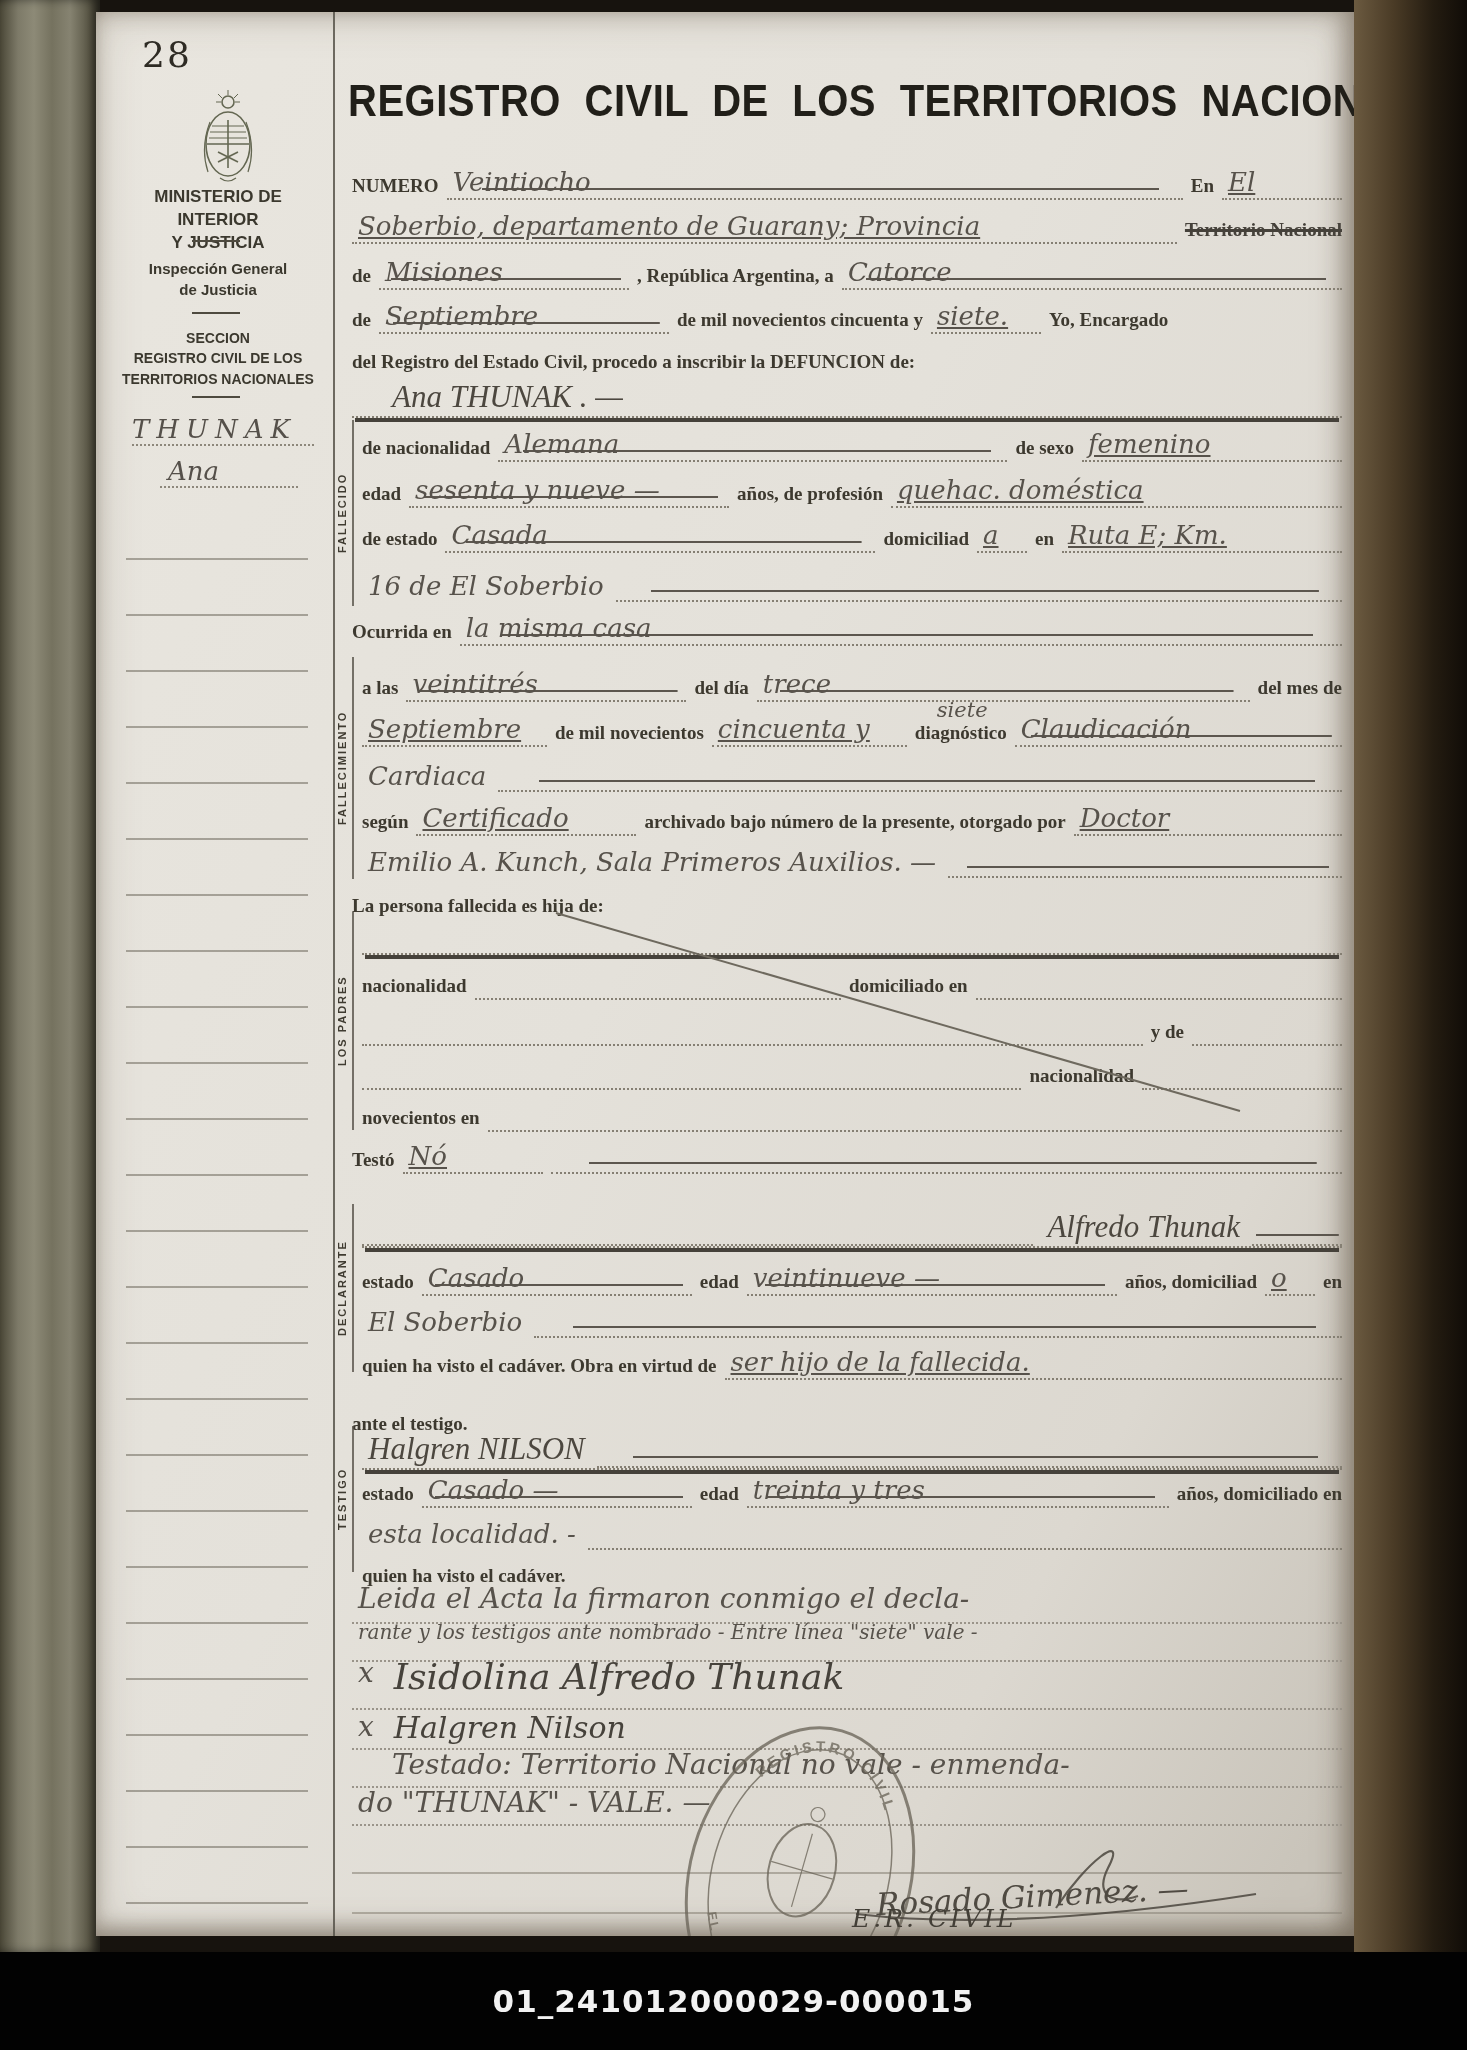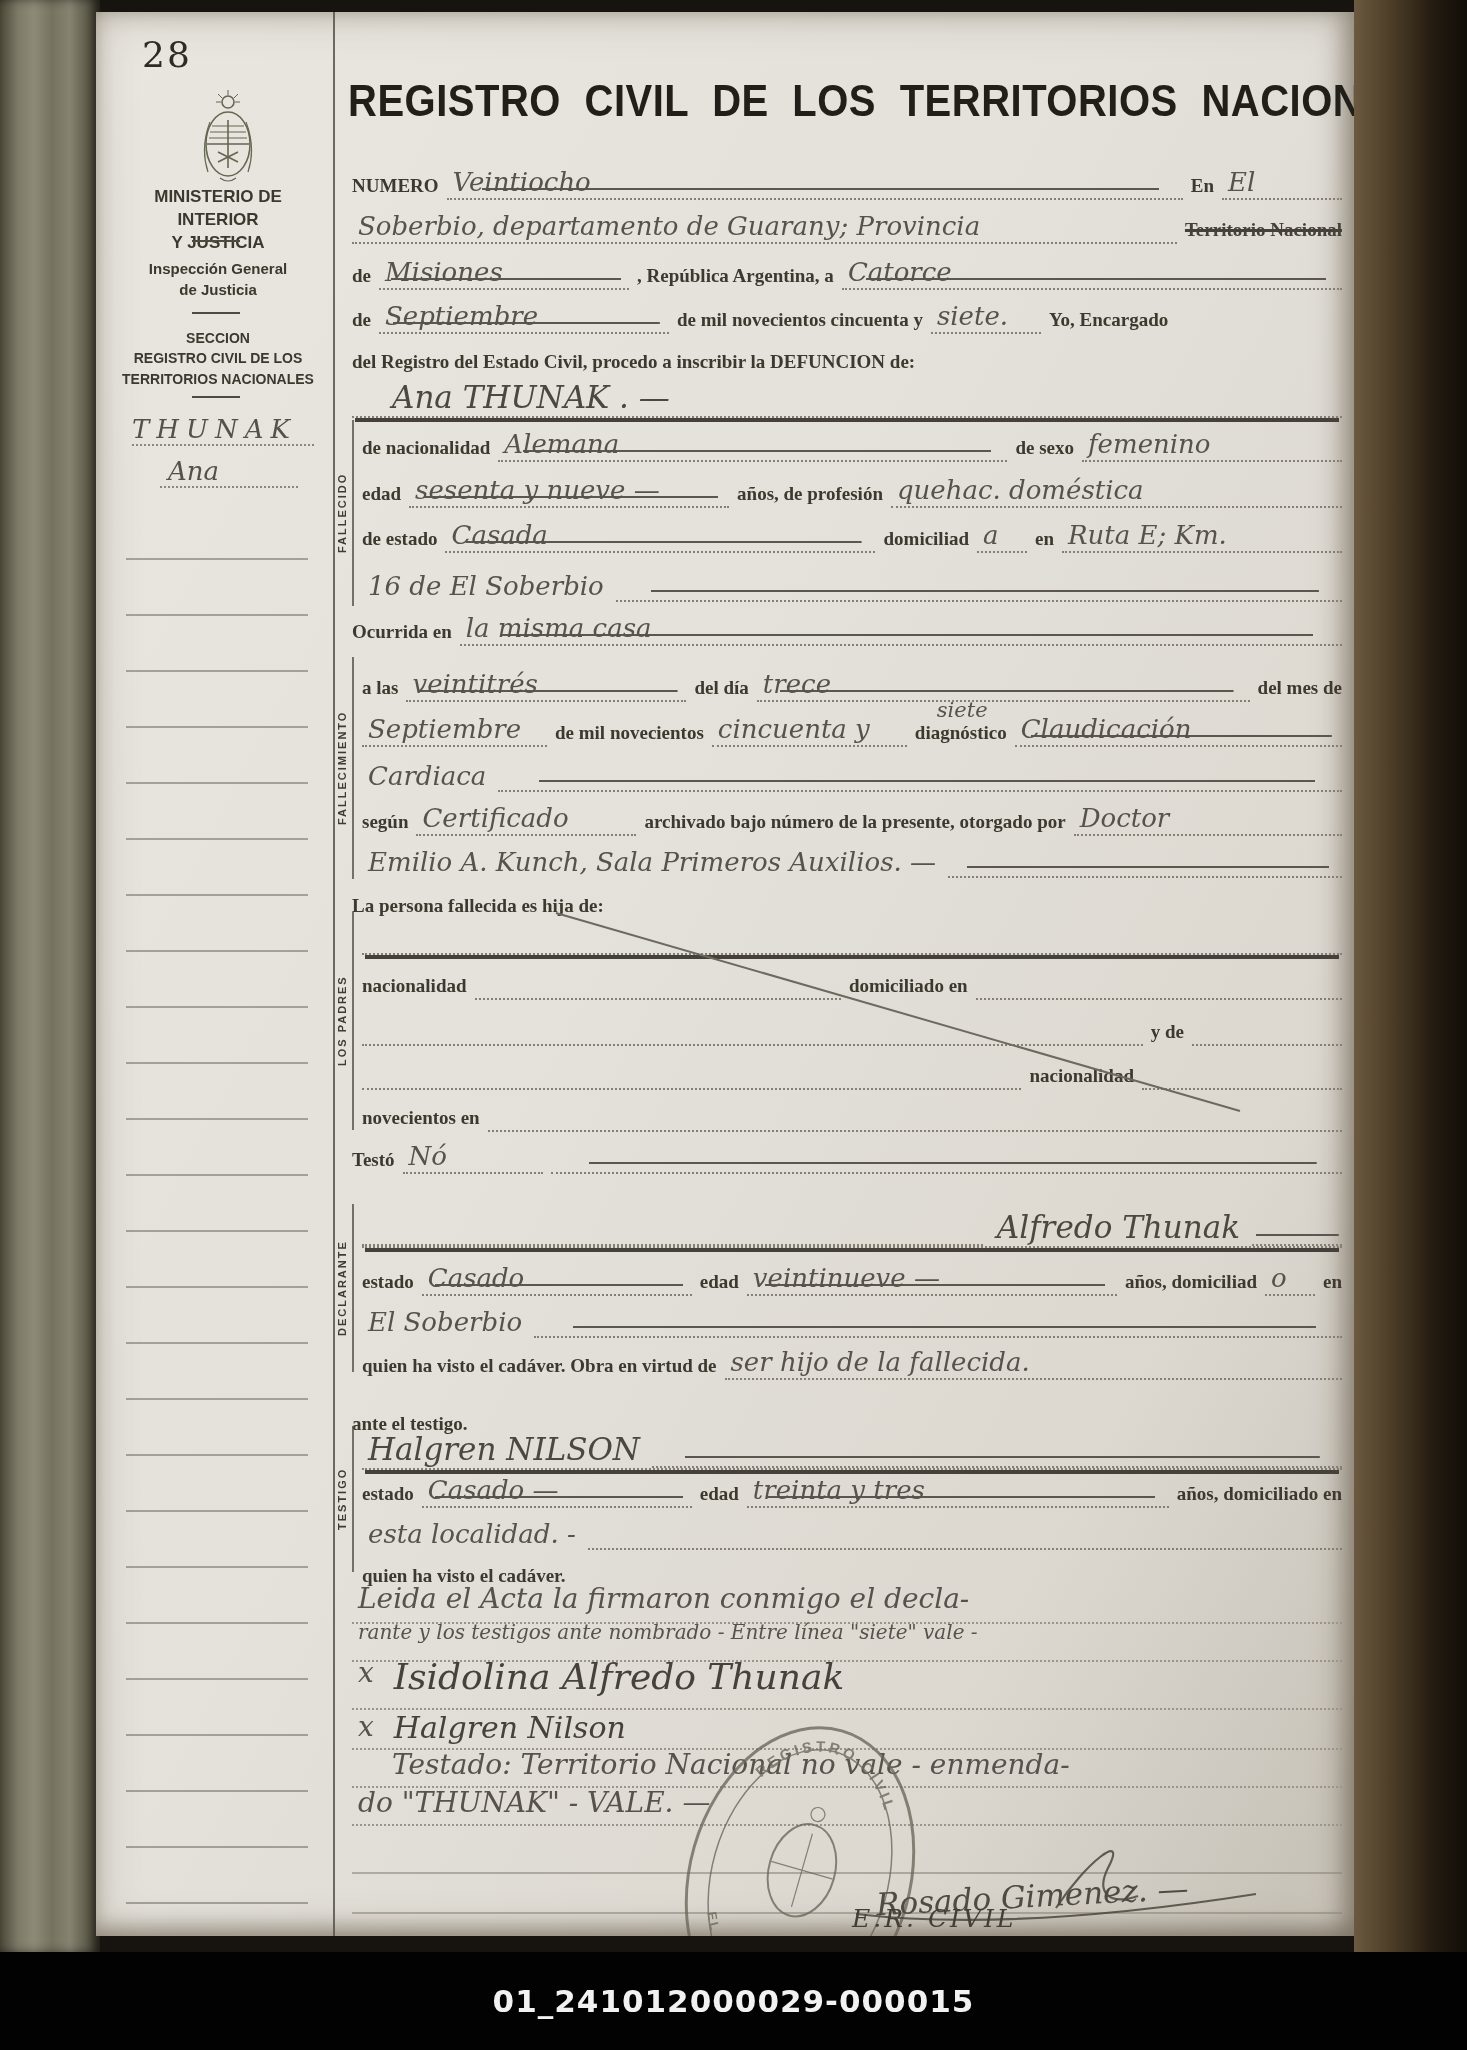--- a/index.html
+++ b/index.html
@@ -41,7 +41,7 @@
   .p{font:700 19px "Liberation Serif",serif;color:#3d392f;padding-bottom:3px;white-space:nowrap;}
   .h{font:italic 26px "DejaVu Serif",serif;color:#57524b;white-space:nowrap;padding:0 4px 1px 6px;}
   .h.big{font-size:31px;color:#4c473f;}
-  .u{border-bottom:2px dotted #857f73;}
+  .u{border-bottom:2px dotted #857f73;text-decoration:underline;}
   .d{border-bottom:2px dotted #857f73;background-image:linear-gradient(#5c564e,#5c564e);
      background-size:92% 2px;background-repeat:no-repeat;background-position:60% 72%;}
   span.d:empty{min-height:30px;}

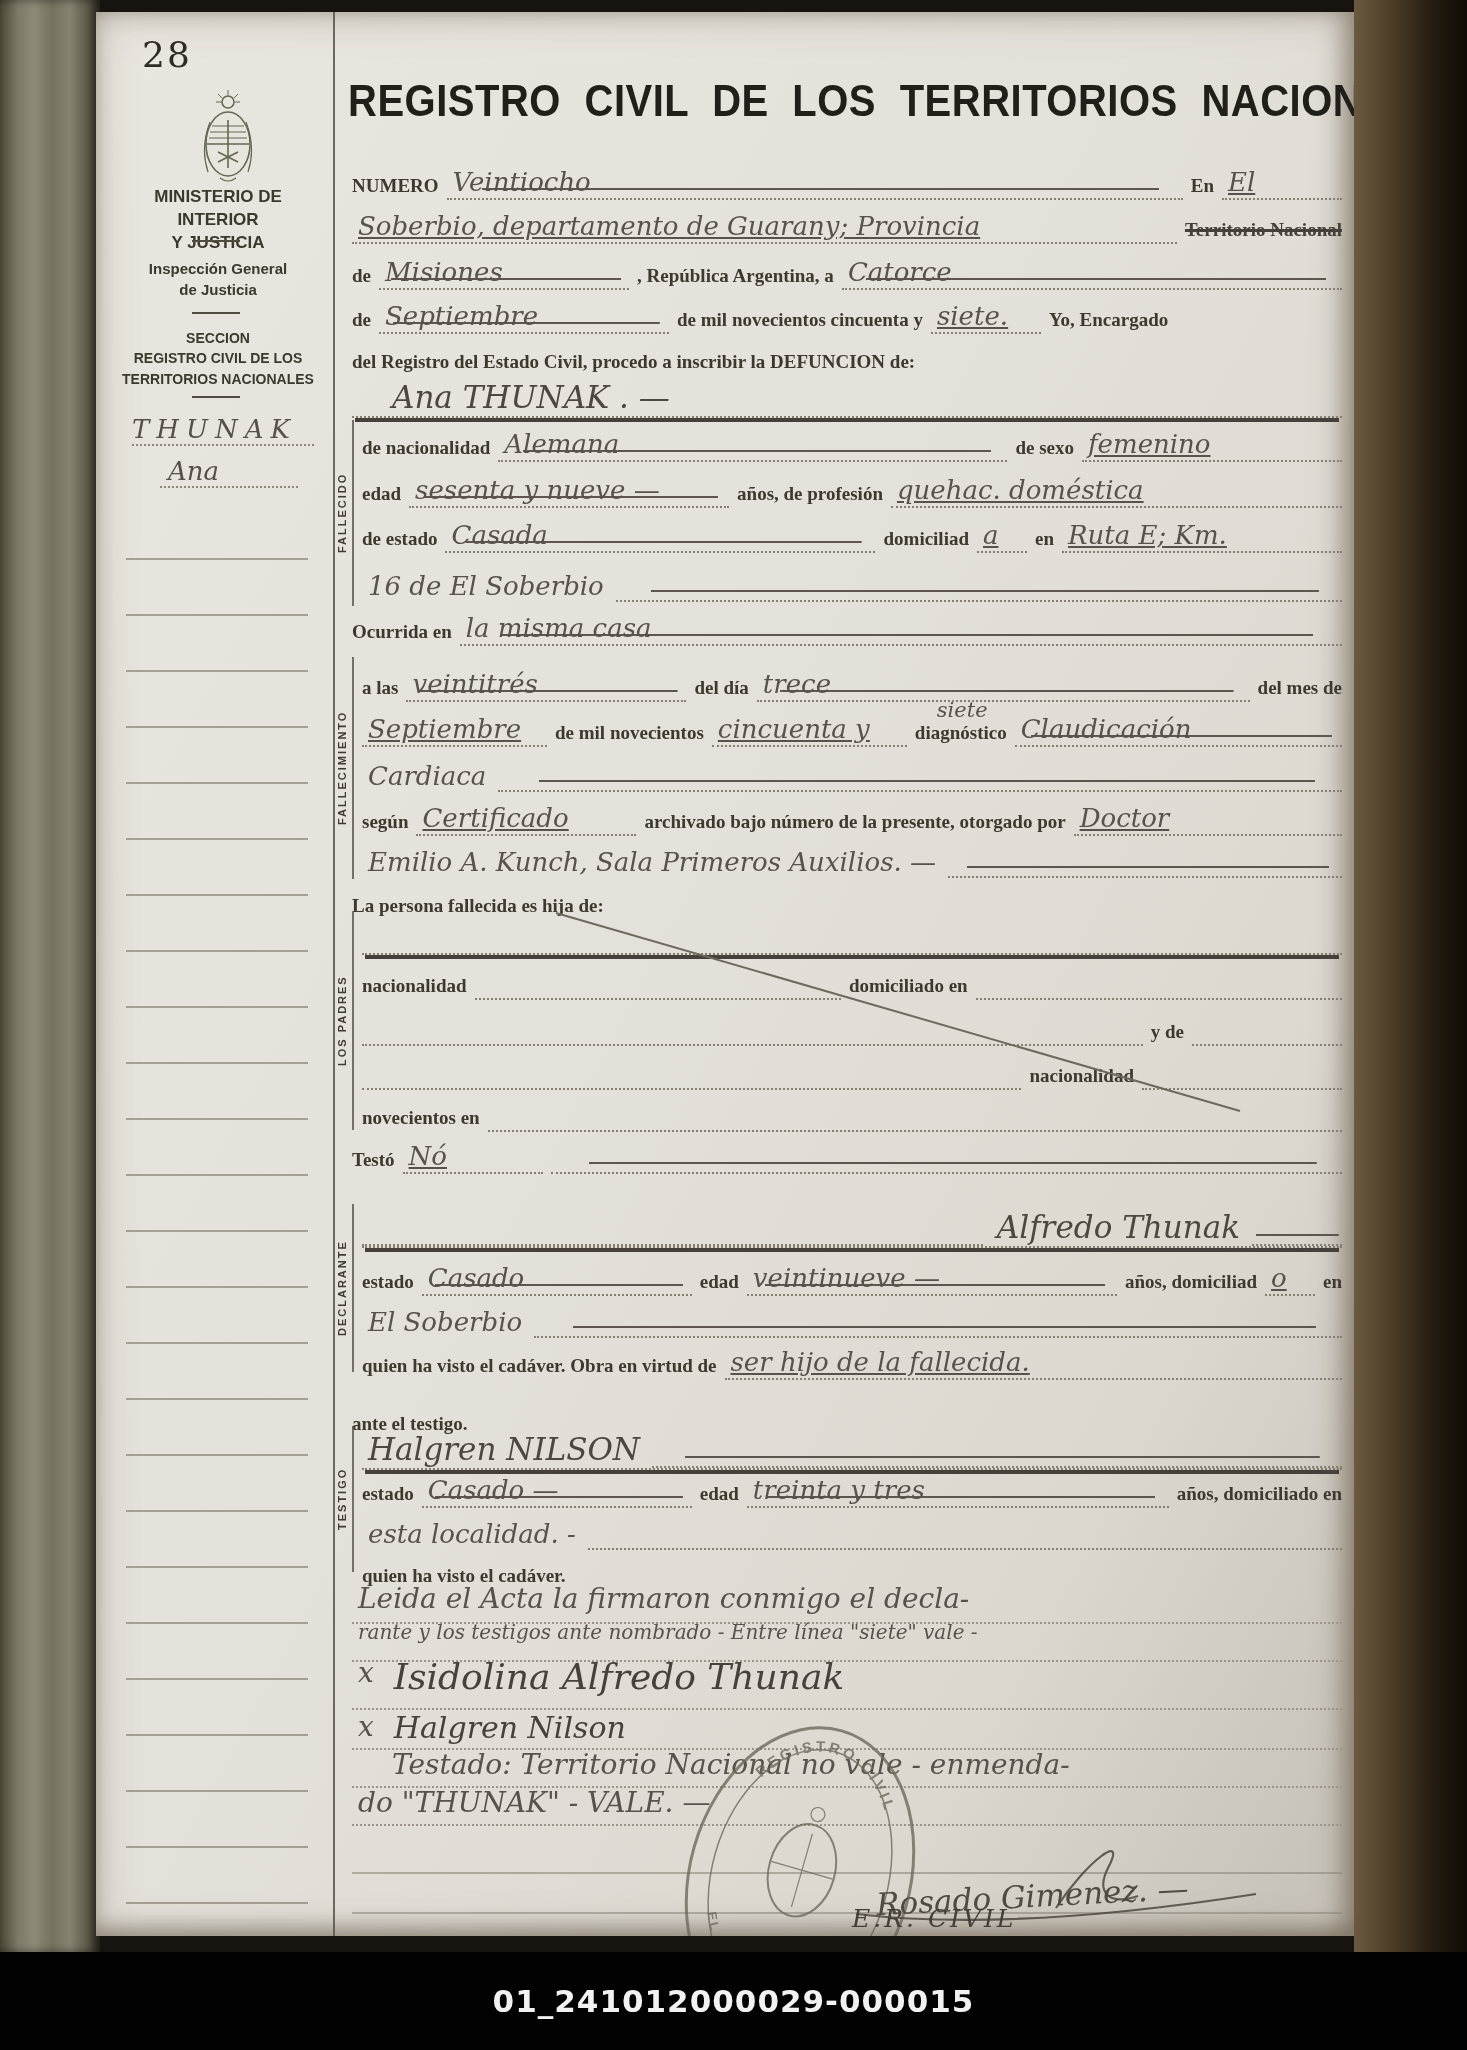--- a/index.html
+++ b/index.html
@@ -40,7 +40,7 @@
   .row{position:absolute;display:flex;align-items:flex-end;gap:8px;height:38px;}
   .p{font:700 19px "Liberation Serif",serif;color:#3d392f;padding-bottom:3px;white-space:nowrap;}
   .h{font:italic 26px "DejaVu Serif",serif;color:#57524b;white-space:nowrap;padding:0 4px 1px 6px;}
-  .h.big{font-size:31px;color:#4c473f;}
+  .h.big{font-size:31px;color:#4c473f;font-family:Liberation Serif, serif;}
   .u{border-bottom:2px dotted #857f73;text-decoration:underline;}
   .d{border-bottom:2px dotted #857f73;background-image:linear-gradient(#5c564e,#5c564e);
      background-size:92% 2px;background-repeat:no-repeat;background-position:60% 72%;}

